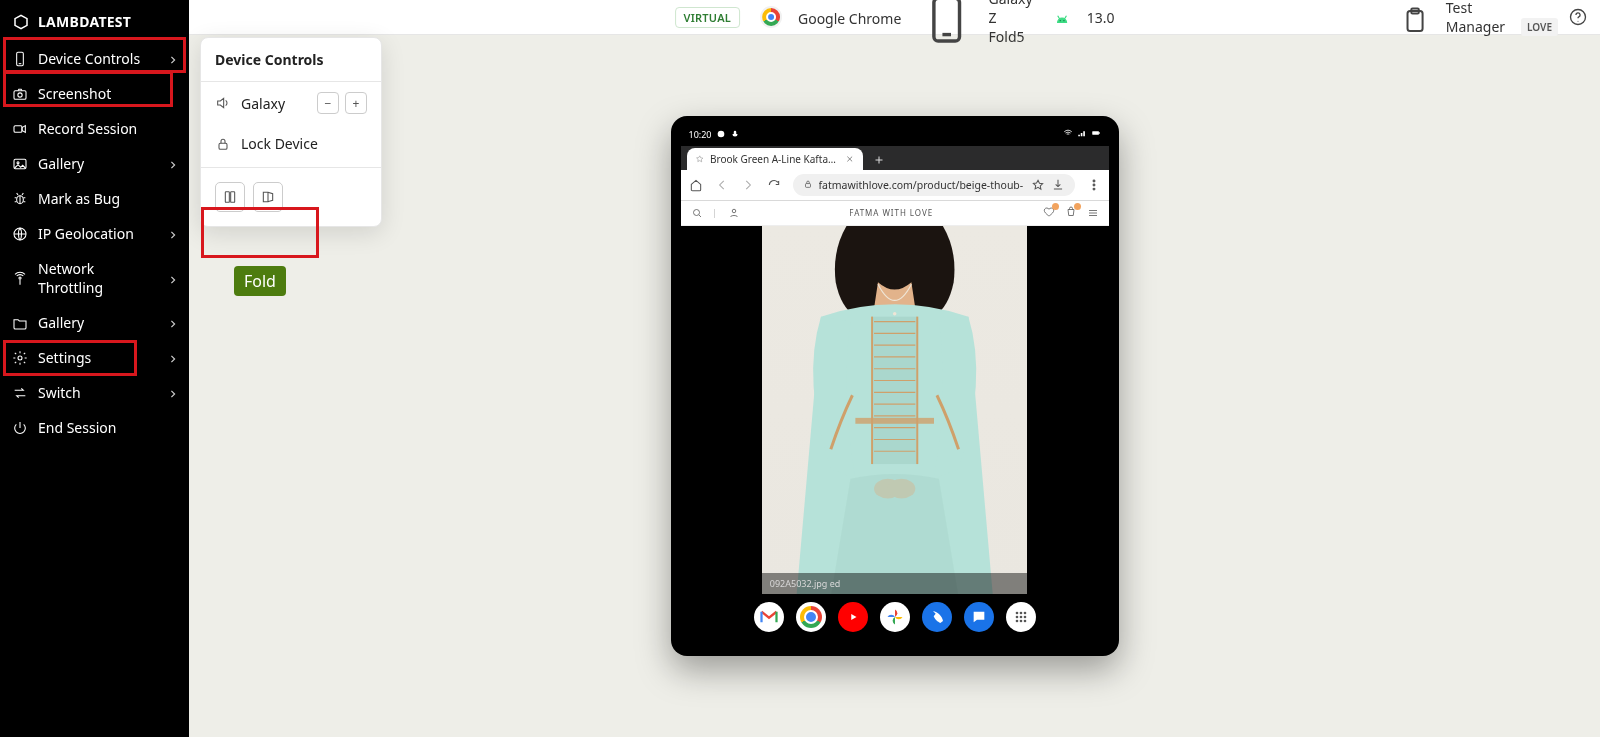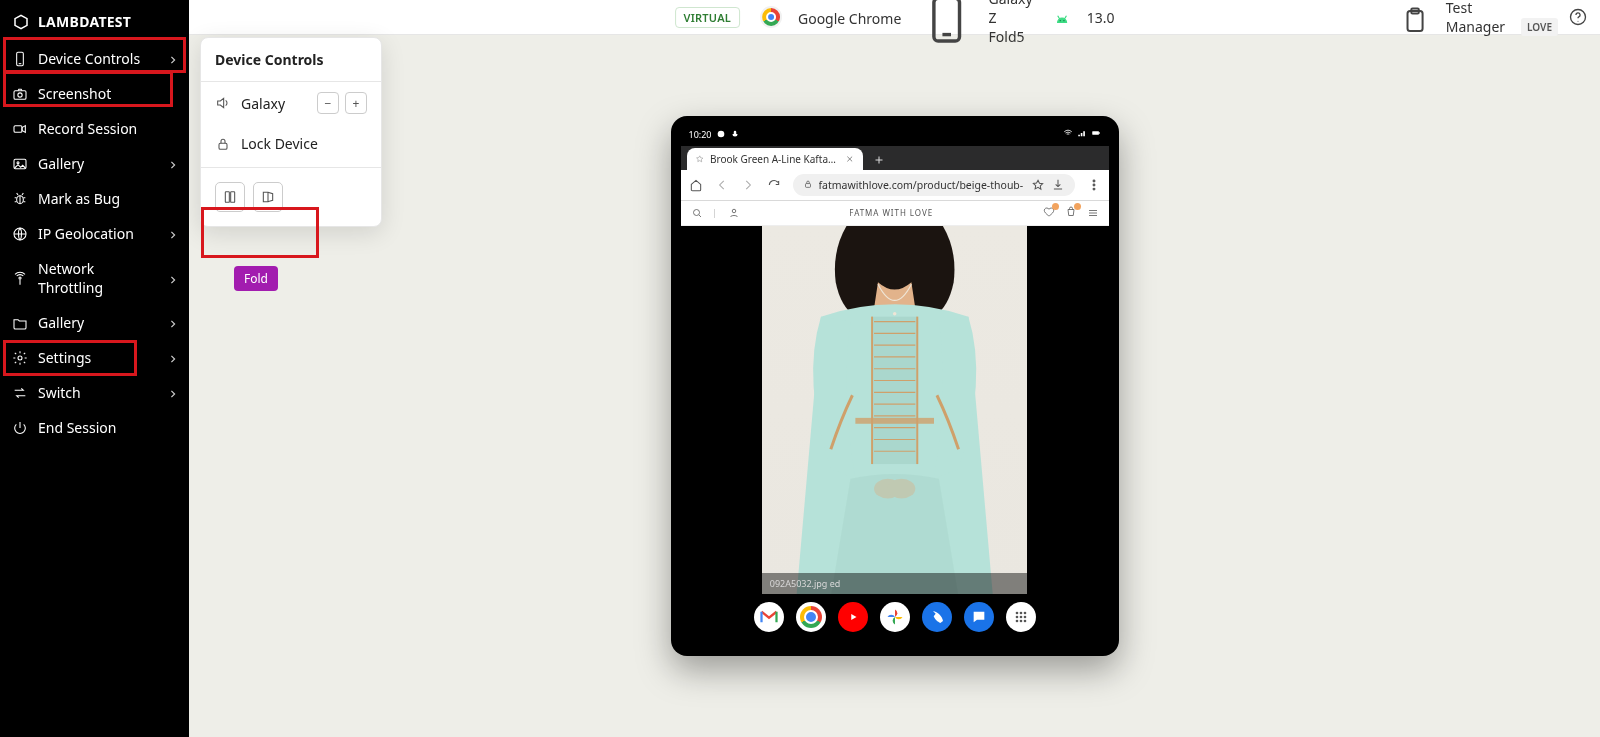--- a/index.html
+++ b/index.html
@@ -100,8 +100,8 @@
   .ori-btn svg{width:16px;height:16px;}
   .tooltip{
     position:absolute;left:234px;top:266px;
-    background:#a21caf;color:#fff;border-radius:4px;
-    padding:4px 10px;font-size:12px;white-space:nowrap;
+    background:#4d7c0f;color:#fff;border-radius:4px;
+    padding:4px 10px;font-size:16px;white-space:nowrap;
   }
 
   

